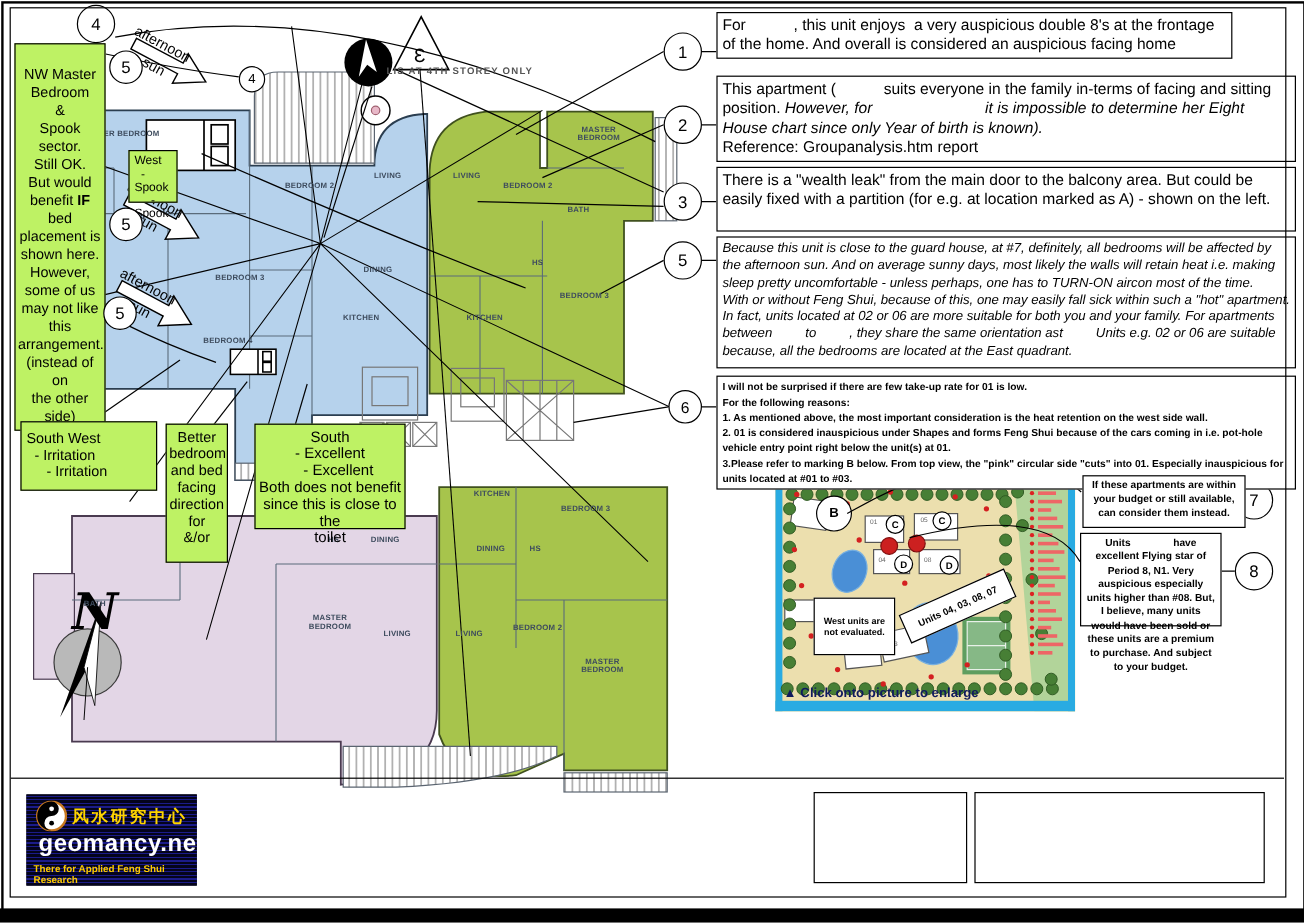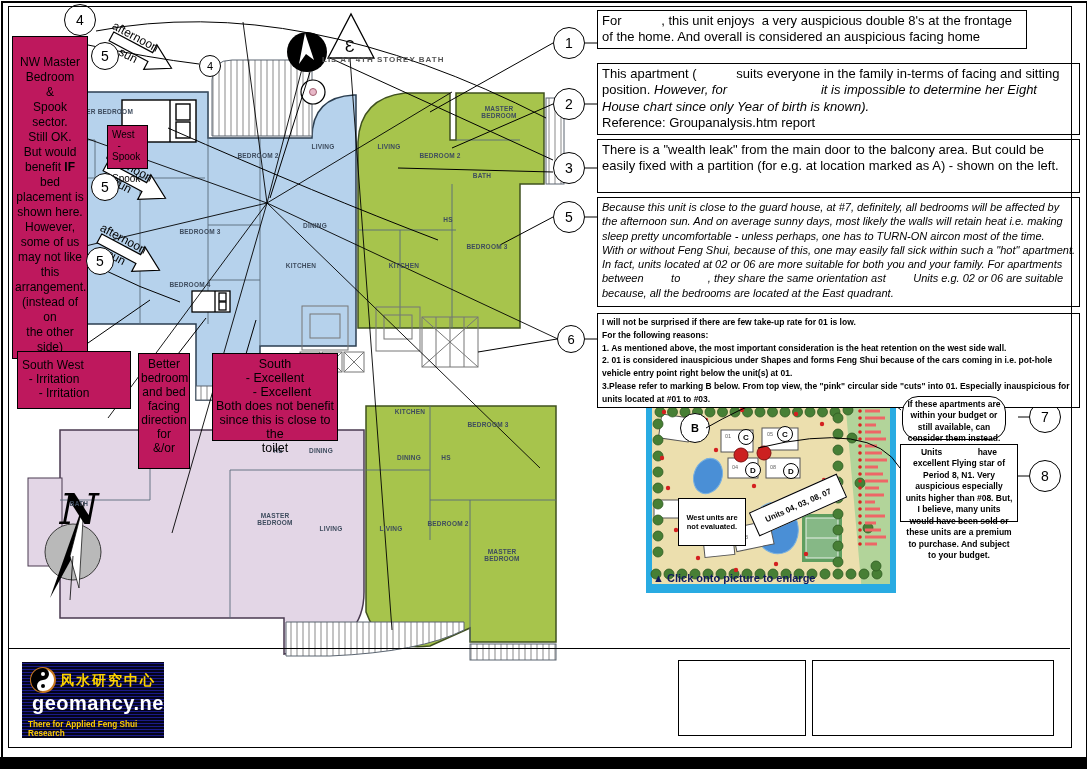--- a/index.html
+++ b/index.html
@@ -18,7 +18,7 @@
         padding:2px 3px;font-size:8.5px;line-height:1.35;font-weight:bold;text-align:center;}
   .circle{position:absolute;border:1.3px solid #000;border-radius:50%;background:#fff;
         display:flex;align-items:center;justify-content:center;font-size:14px;box-sizing:border-box;}
-  .callout{position:absolute;background:#be185d;border:1px solid #000;box-sizing:border-box;
+  .callout{position:absolute;background:#bef264;border:1px solid #000;box-sizing:border-box;
         padding:3px 2px;text-align:center;white-space:pre-line;}
   .room{position:absolute;font-size:6.5px;color:#3e4c5e;text-align:center;line-height:1.15;
         letter-spacing:.2px;font-weight:bold;}

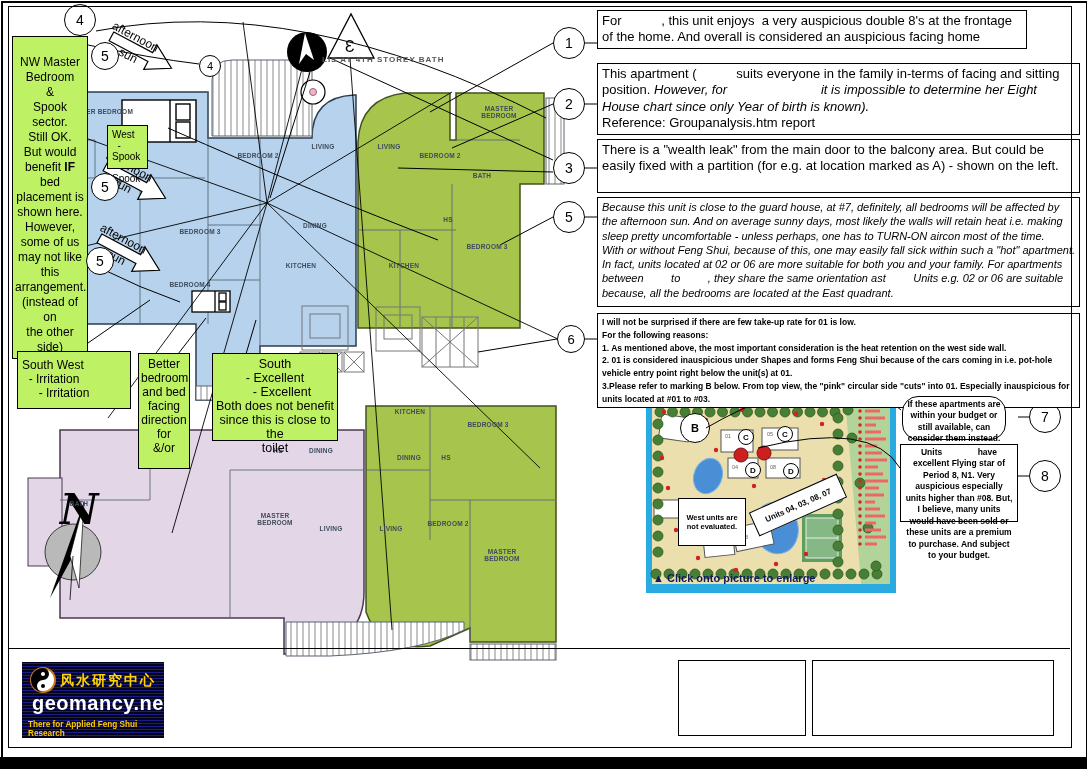--- a/index.html
+++ b/index.html
@@ -371,7 +371,7 @@
   <span class="room" style="left:368px;top:525px;width:46px;">LIVING</span>
   <span class="room" style="left:470px;top:548px;width:64px;">MASTER BEDROOM</span>
 
-  <span class="plan-note" style="left:322px;top:55px;">LIS AT 4TH STOREY BATH</span>
+  <span class="plan-note" style="left:322px;top:55px;">LIS AT 4TH STOREY ONLY</span>
 
   <div class="callout" style="left:12px;top:36px;width:76px;font-size:12px;line-height:1.25;">
     <span>NW Master

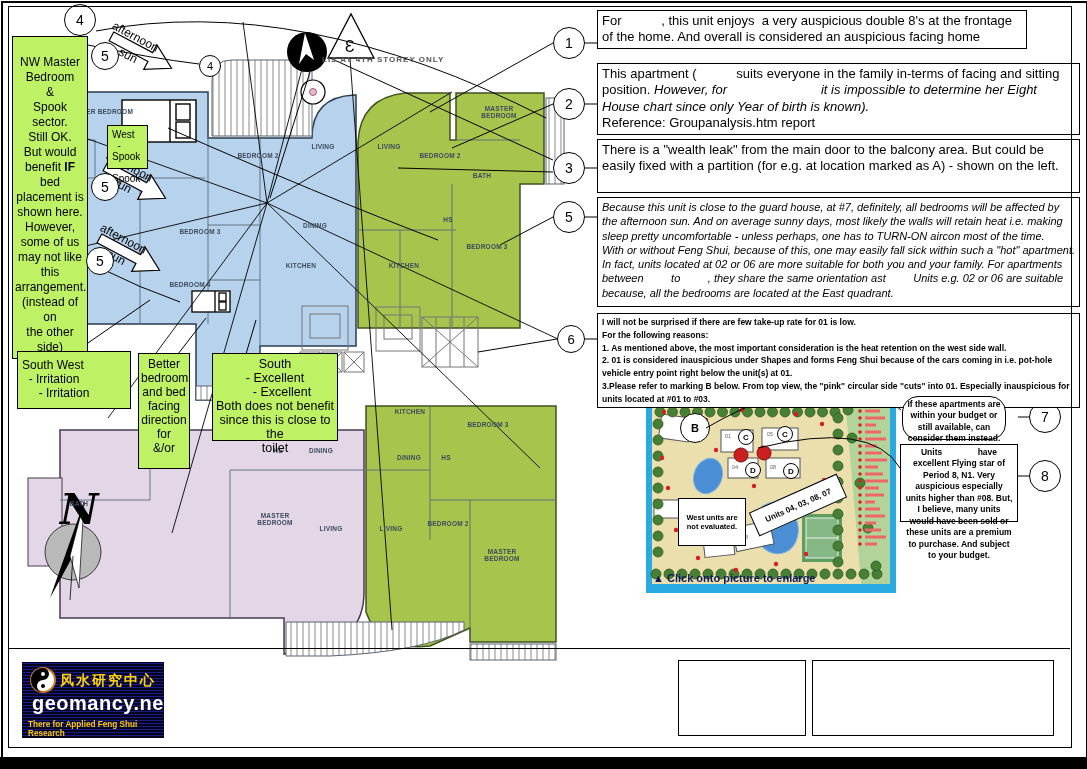--- a/index.html
+++ b/index.html
@@ -436,7 +436,7 @@
 1. As mentioned above, the most important consideration is the heat retention on the west side wall.
 2. 01 is considered inauspicious under Shapes and forms Feng Shui because of the cars coming in i.e. pot-hole vehicle entry point right below the unit(s) at 01.
 3.Please refer to marking B below. From top view, the "pink" circular side "cuts" into 01. Especially inauspicious for units located at #01 to #03.</div>
-  <div class="sidebox" style="left:902px;top:396px;width:104px;height:44px;border-radius:16px;">If these apartments are within your budget or still available, can consider them instead.</div>
+  <div class="sidebox" style="left:902px;top:396px;width:136px;height:44px;">If these apartments are within your budget or still available, can consider them instead.</div>
   <div class="sidebox" style="left:900px;top:444px;width:118px;height:78px;">Units &nbsp;&nbsp;&nbsp;&nbsp;&nbsp;&nbsp;&nbsp;&nbsp;&nbsp;&nbsp;&nbsp;&nbsp;&nbsp; have excellent Flying star of Period 8, N1. Very auspicious especially units higher than #08. But, I believe, many units would have been sold or these units are a premium to purchase. And subject to your budget.</div>
 
   <div class="tb-divider"></div>

